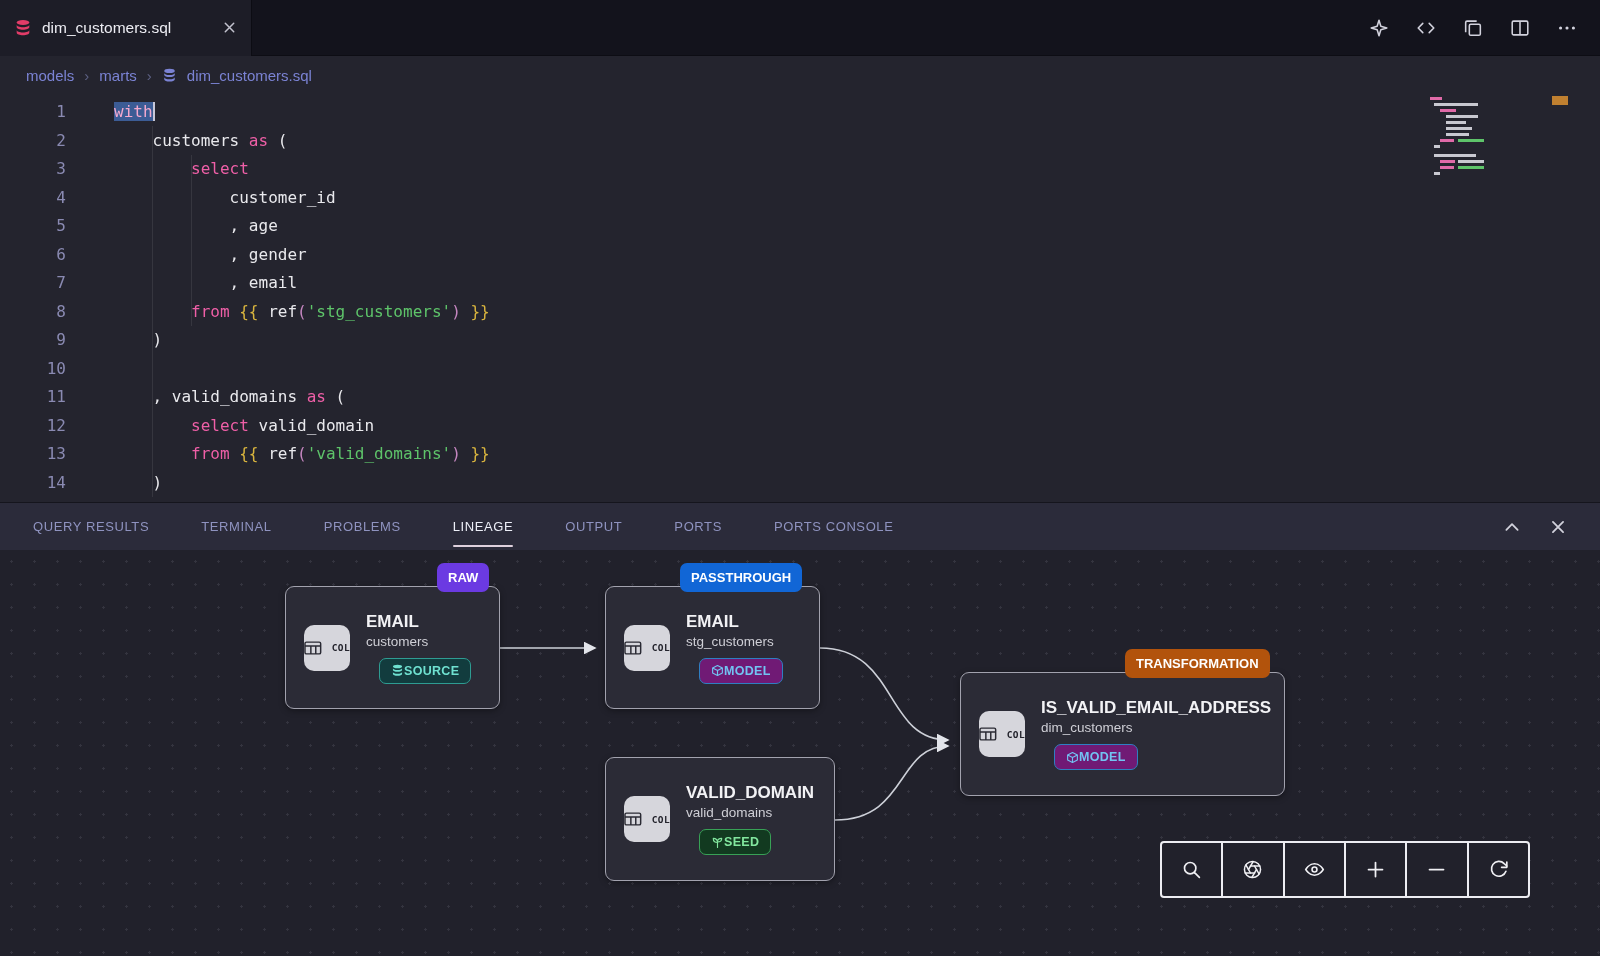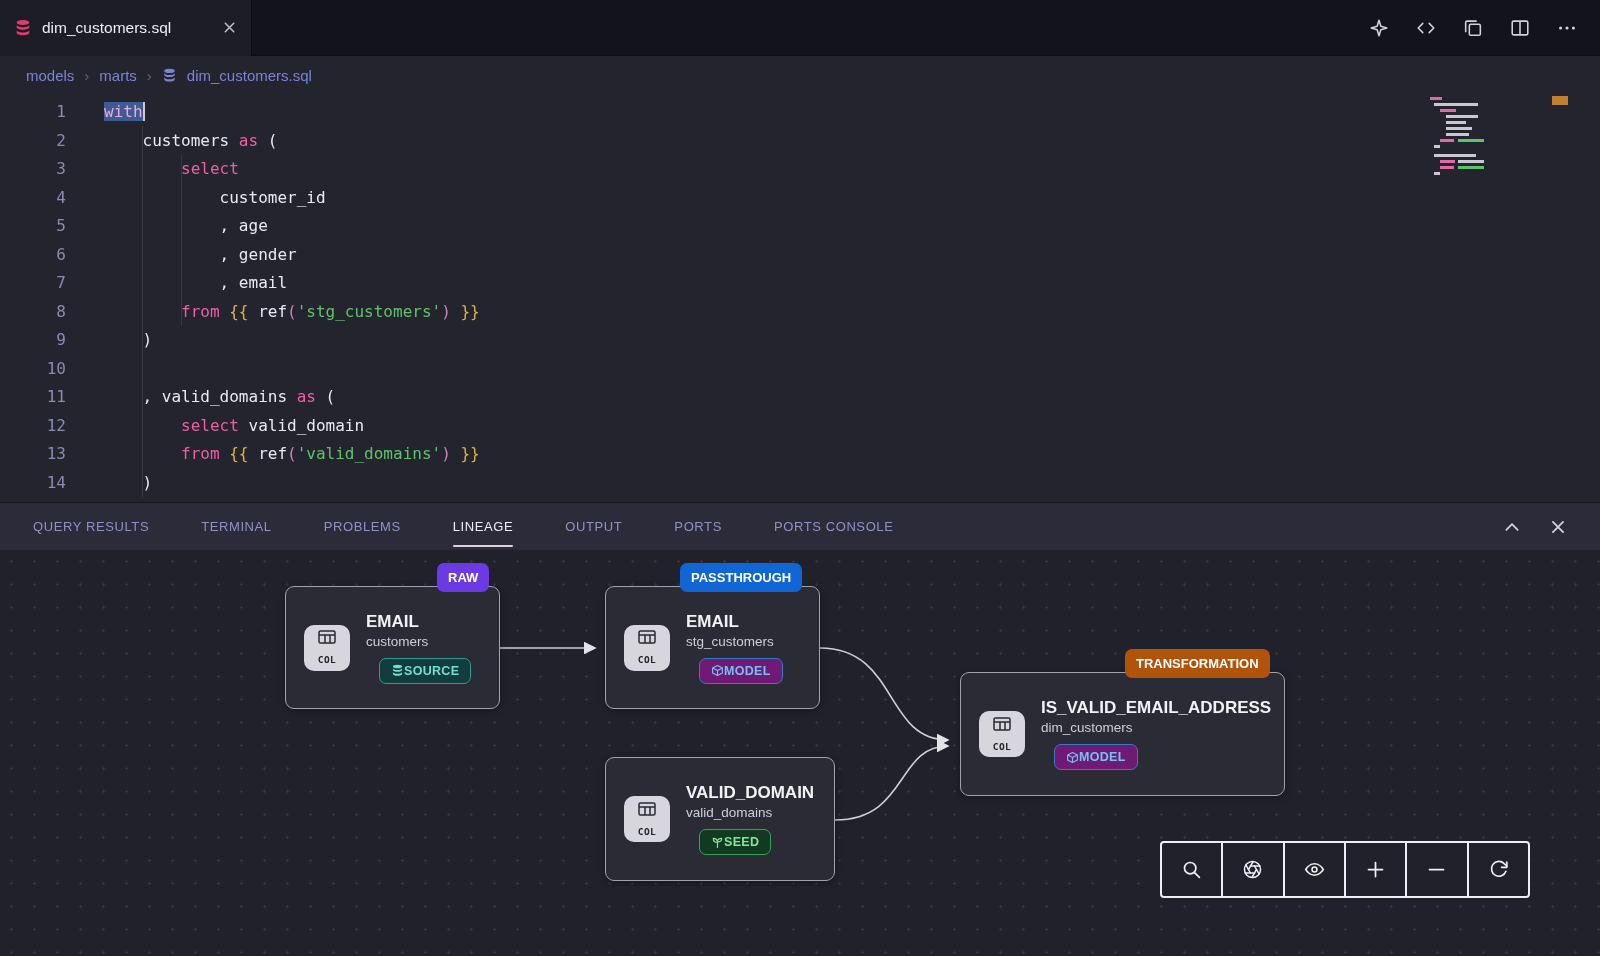--- a/index.html
+++ b/index.html
@@ -28,7 +28,7 @@
   .gutter { width:66px; padding-top:4px; text-align:right; flex:none;
     font-family:"DejaVu Sans Mono", monospace; font-size:16px; color:#8a8ab2; }
   .ln { height:28.5px; line-height:28.5px; }
-  .code { margin-left:38px; padding-top:4px; position:relative; flex:1;
+  .code { margin-left:48px; padding-top:4px; position:relative; flex:1;
     font-family:"DejaVu Sans Mono", monospace; font-size:16px; color:#e9e9ed; }
   .cl { height:28.5px; line-height:28.5px; white-space:pre; }
   .t-kw { color:#ef5fa7; }

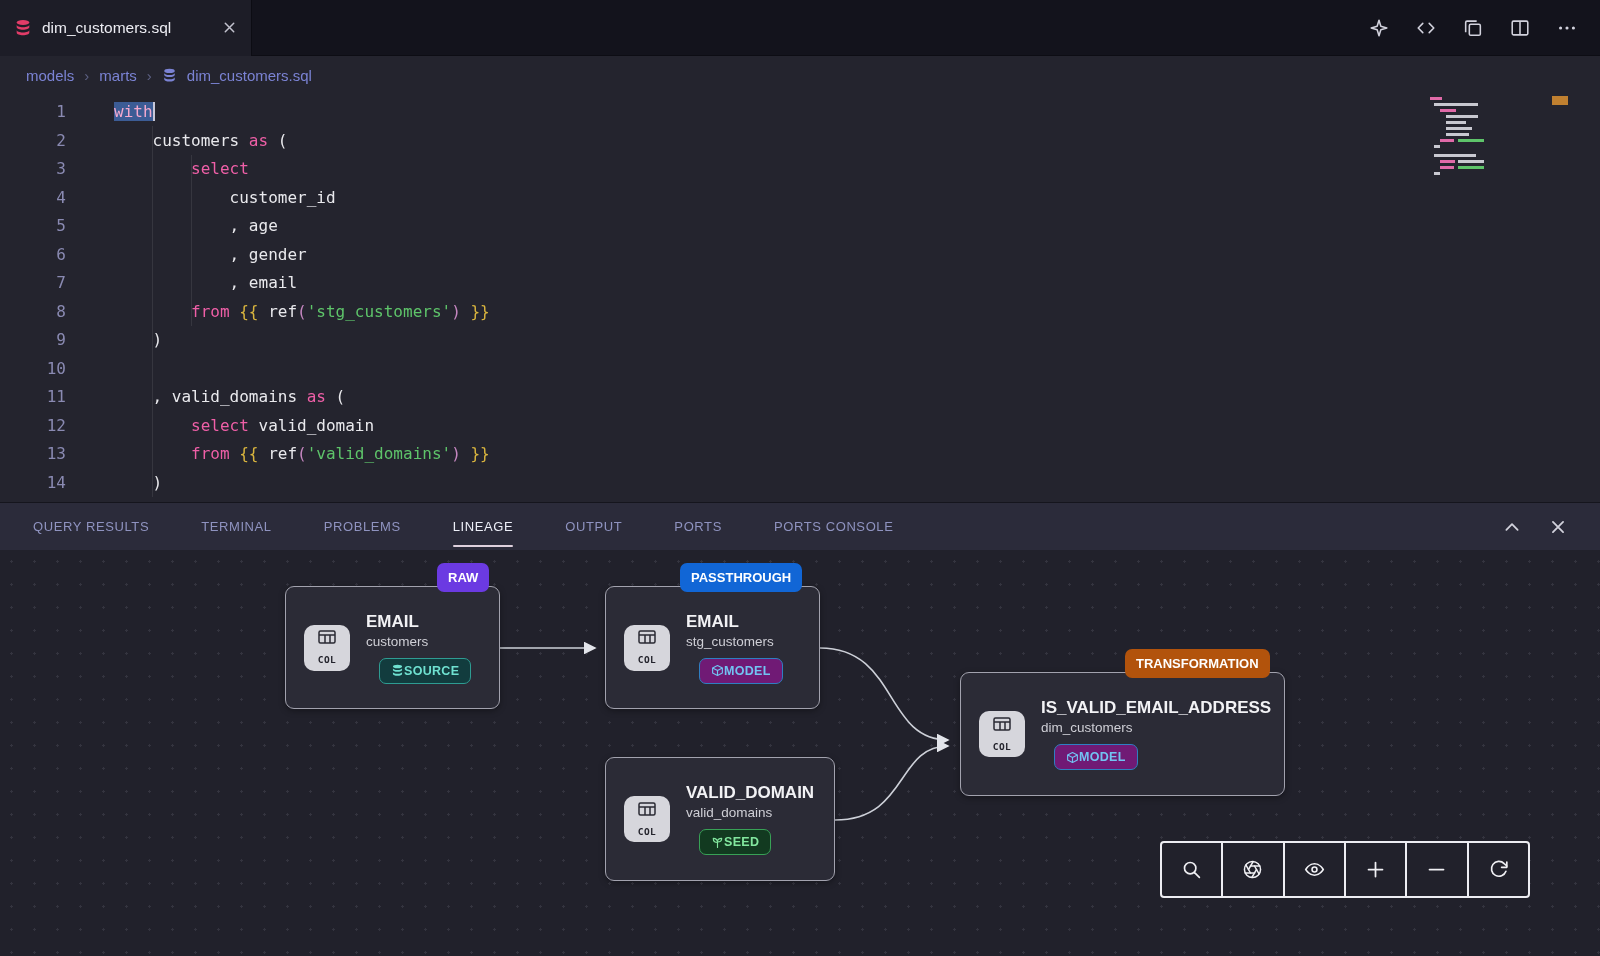--- a/index.html
+++ b/index.html
@@ -64,7 +64,7 @@
     display:flex; align-items:center; padding:0 18px; gap:16px;
     box-shadow:0 2px 6px rgba(0,0,0,.35); }
   .chip { width:46px; height:46px; background:#d6d6dc; border-radius:10px; flex:none;
-    display:flex; flex-direction:column; align-items:center; justify-content:center; gap:10px; }
+    display:flex; flex-direction:row; align-items:center; justify-content:center; gap:10px; }
   .chip-label { font-size:9.5px; font-weight:700; color:#23232c; letter-spacing:.4px;
     font-family:"DejaVu Sans Mono", monospace; }
   .node-title { font-size:17px; font-weight:700; color:#f2f2f5; white-space:nowrap; }

